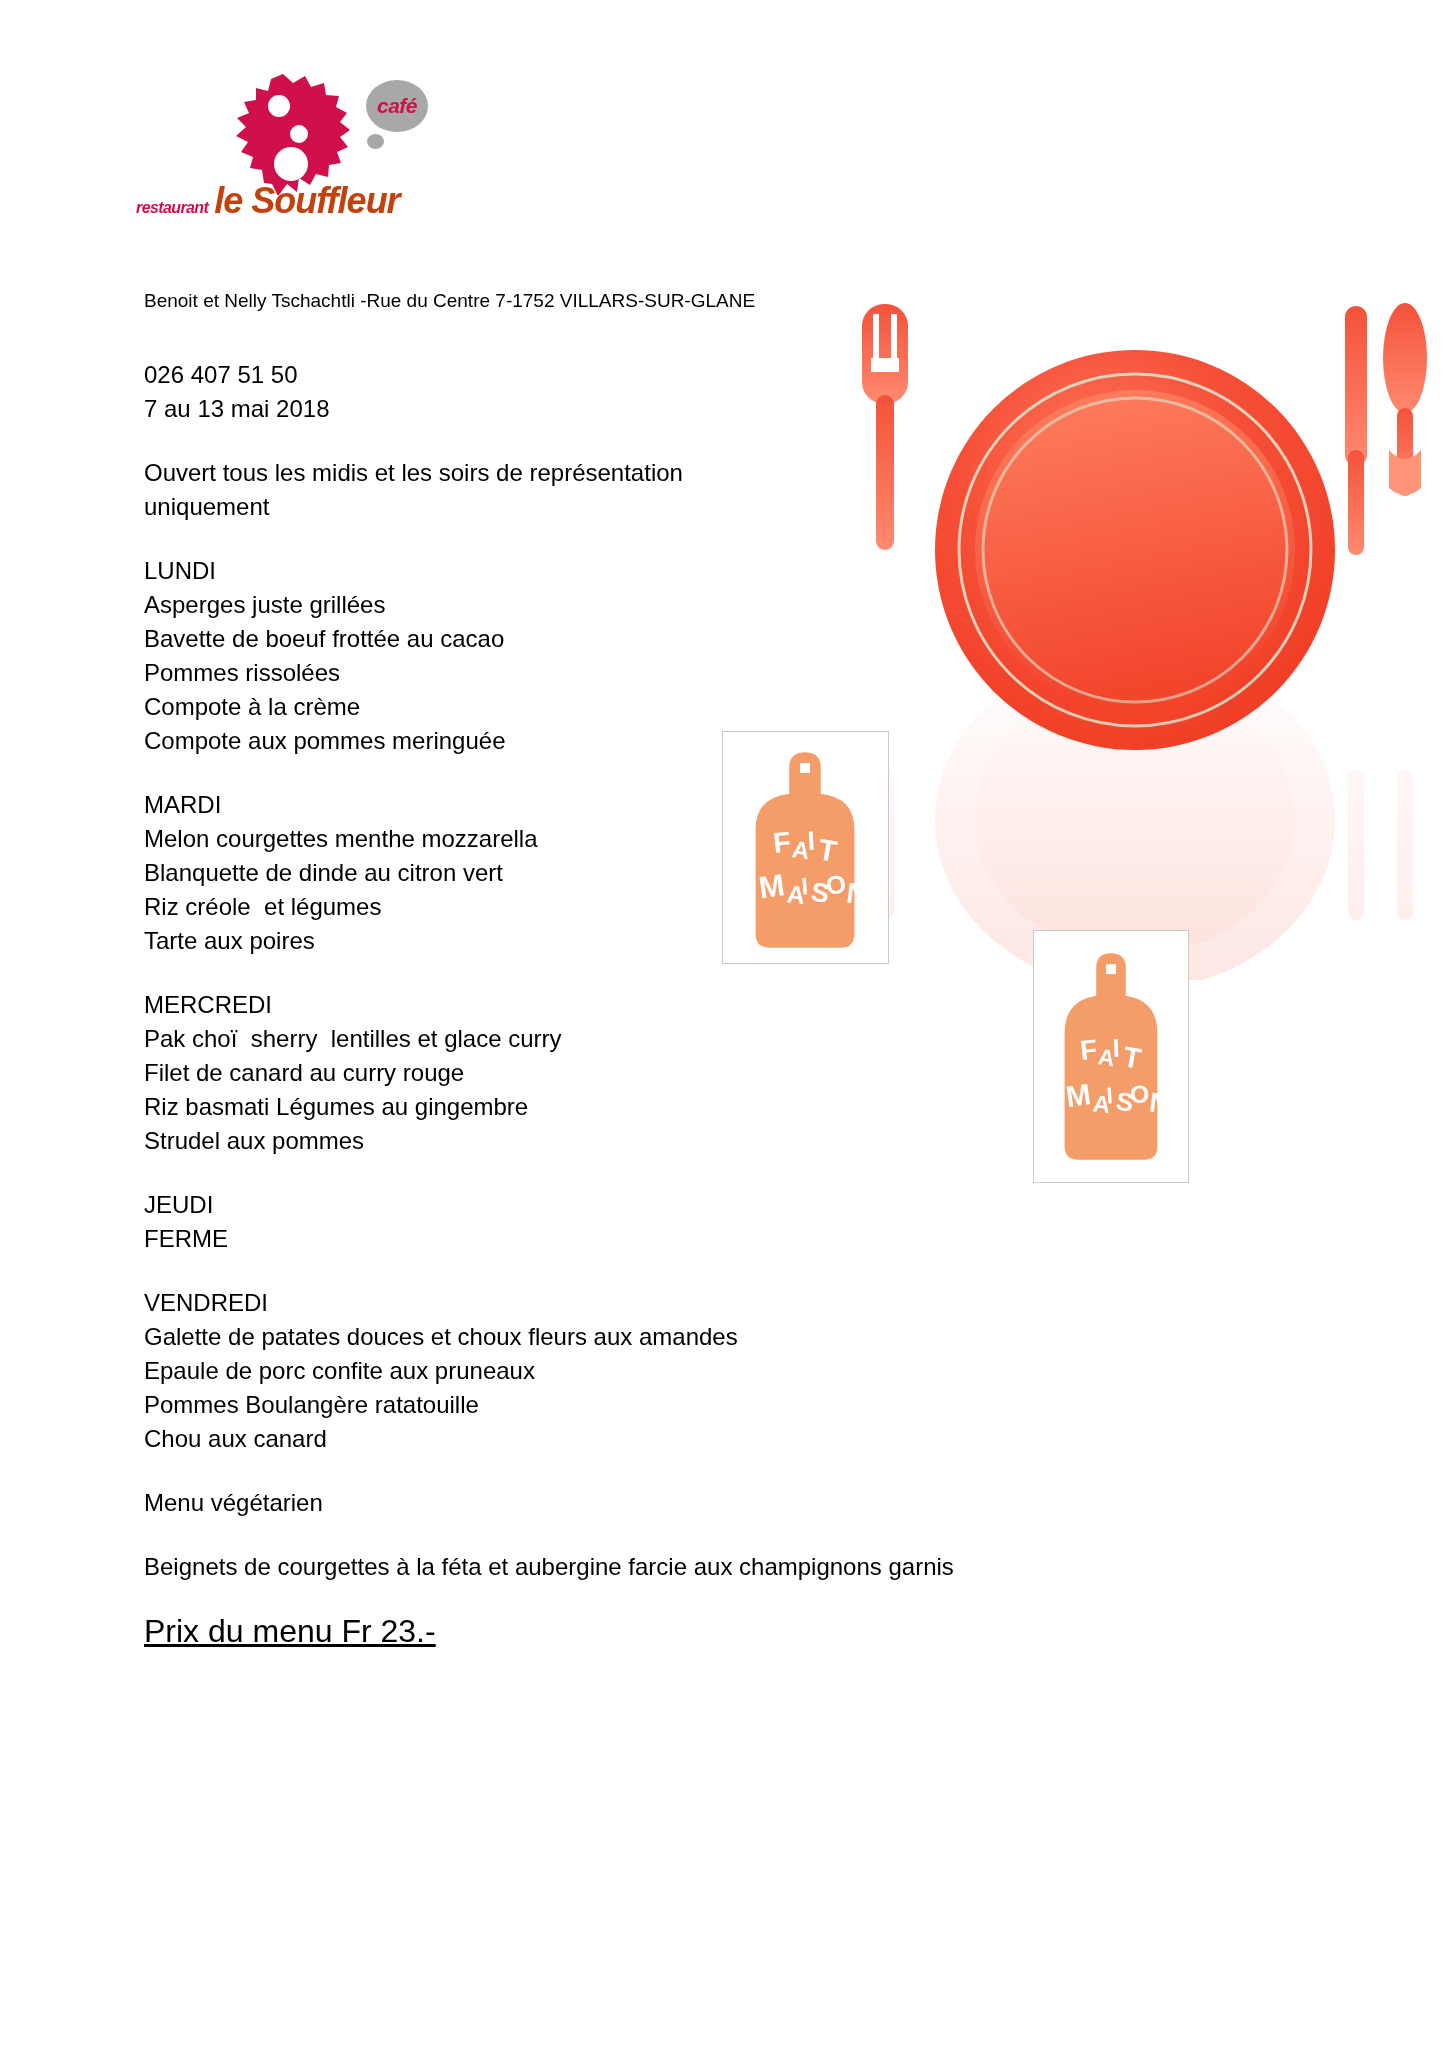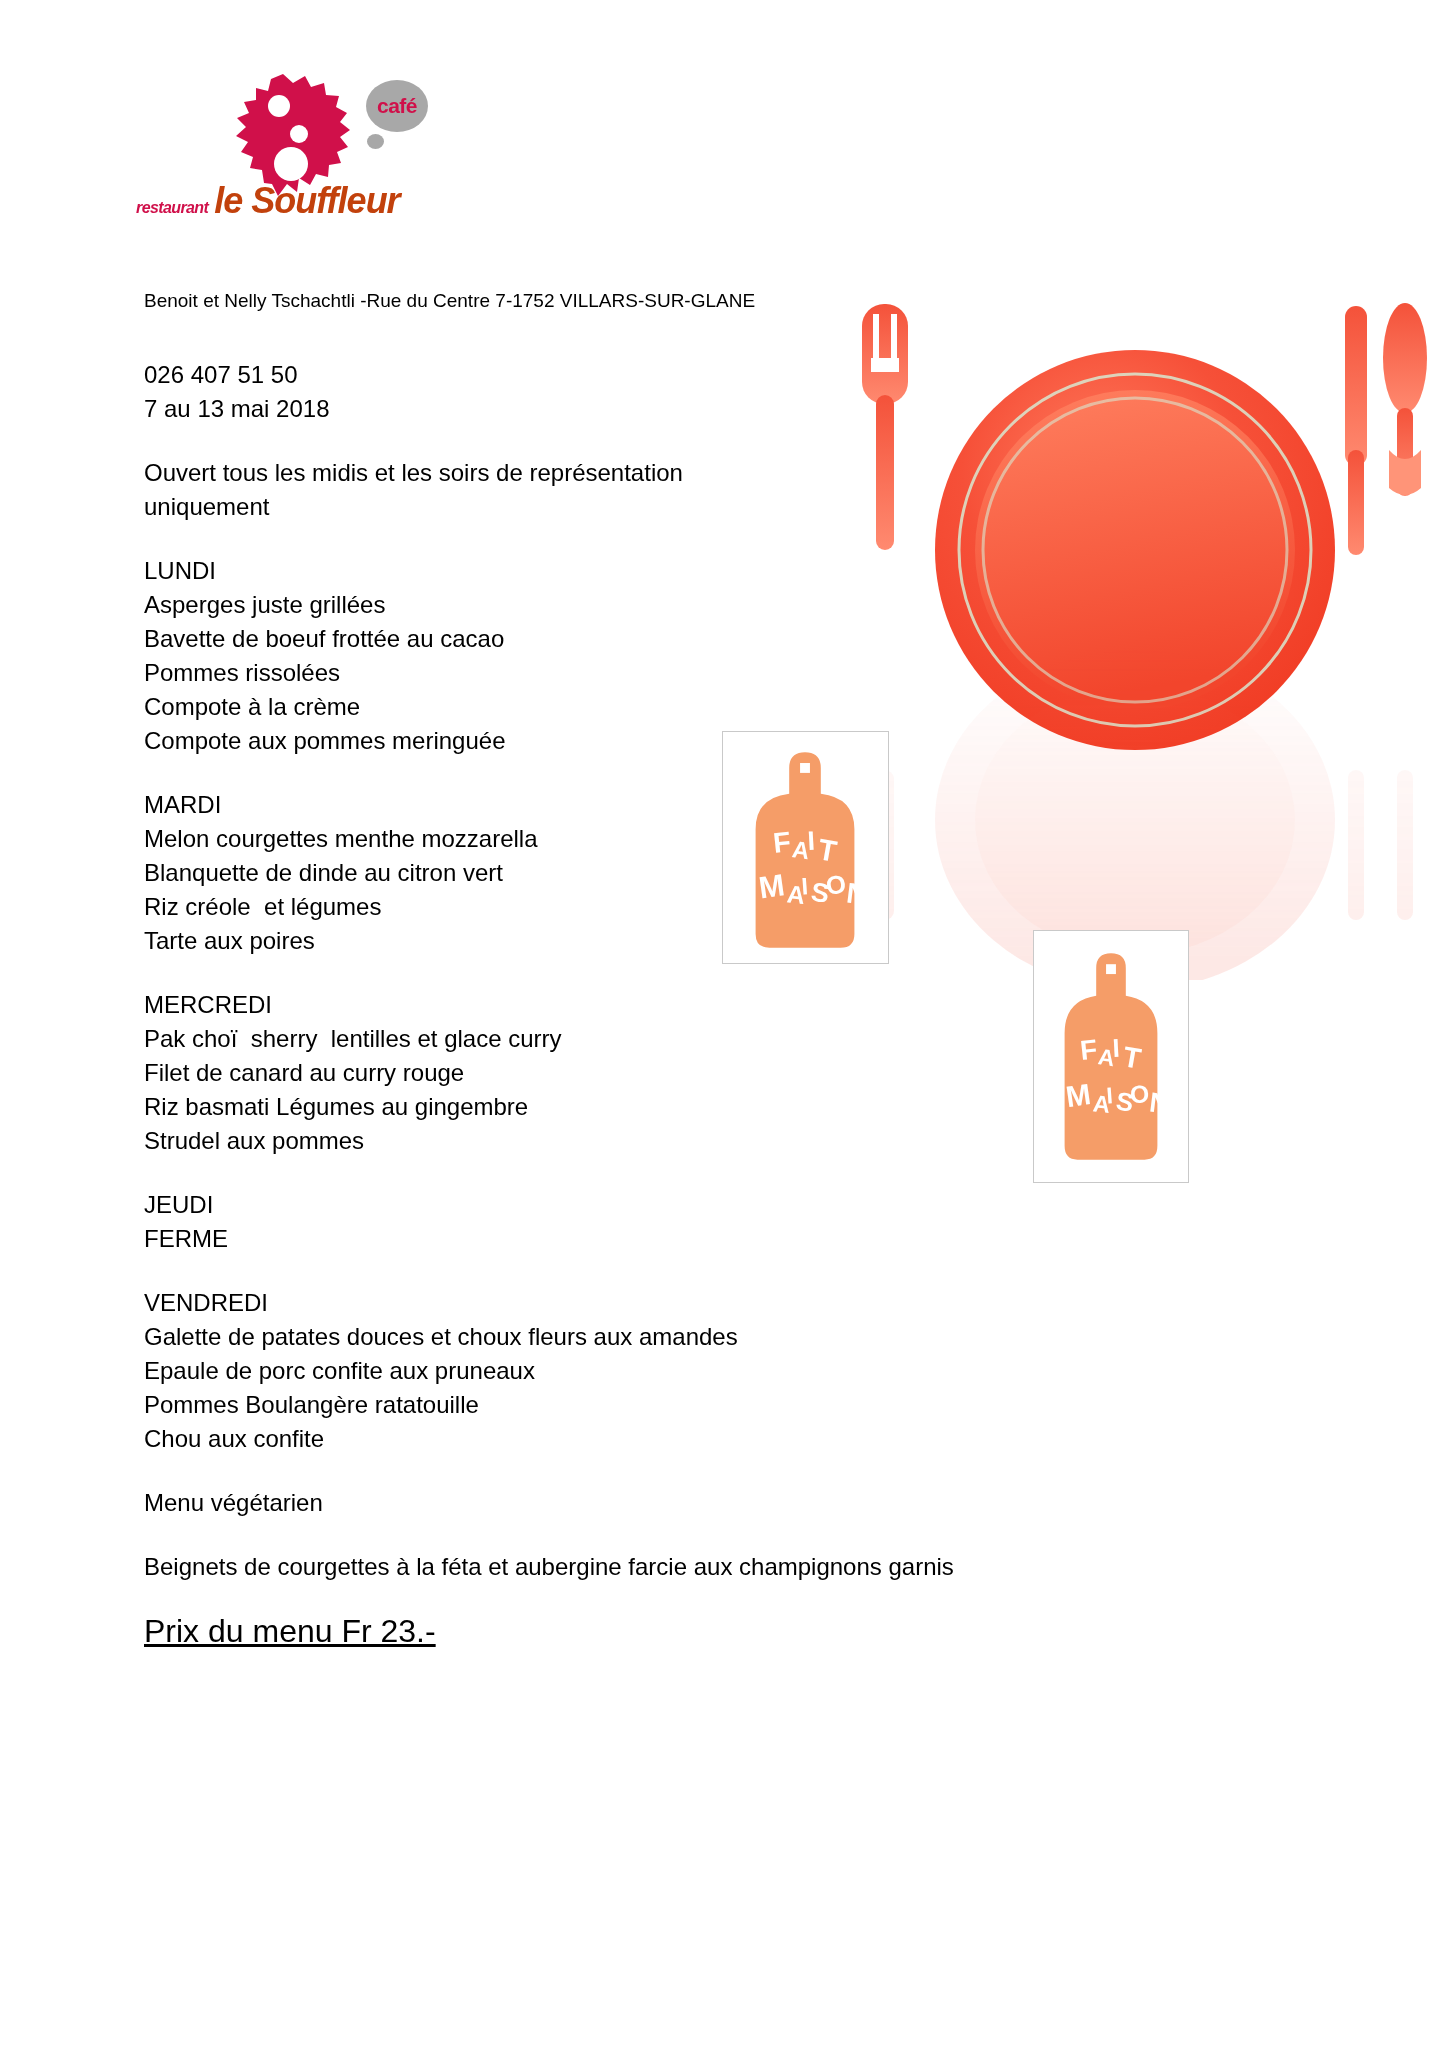--- a/index.html
+++ b/index.html
@@ -54,6 +54,7 @@
     justify-content: center;
     font-size: 21px;
     font-weight: bold;
+    font-style: italic;
     color: #D0104A;
     letter-spacing: -0.5px;
   }

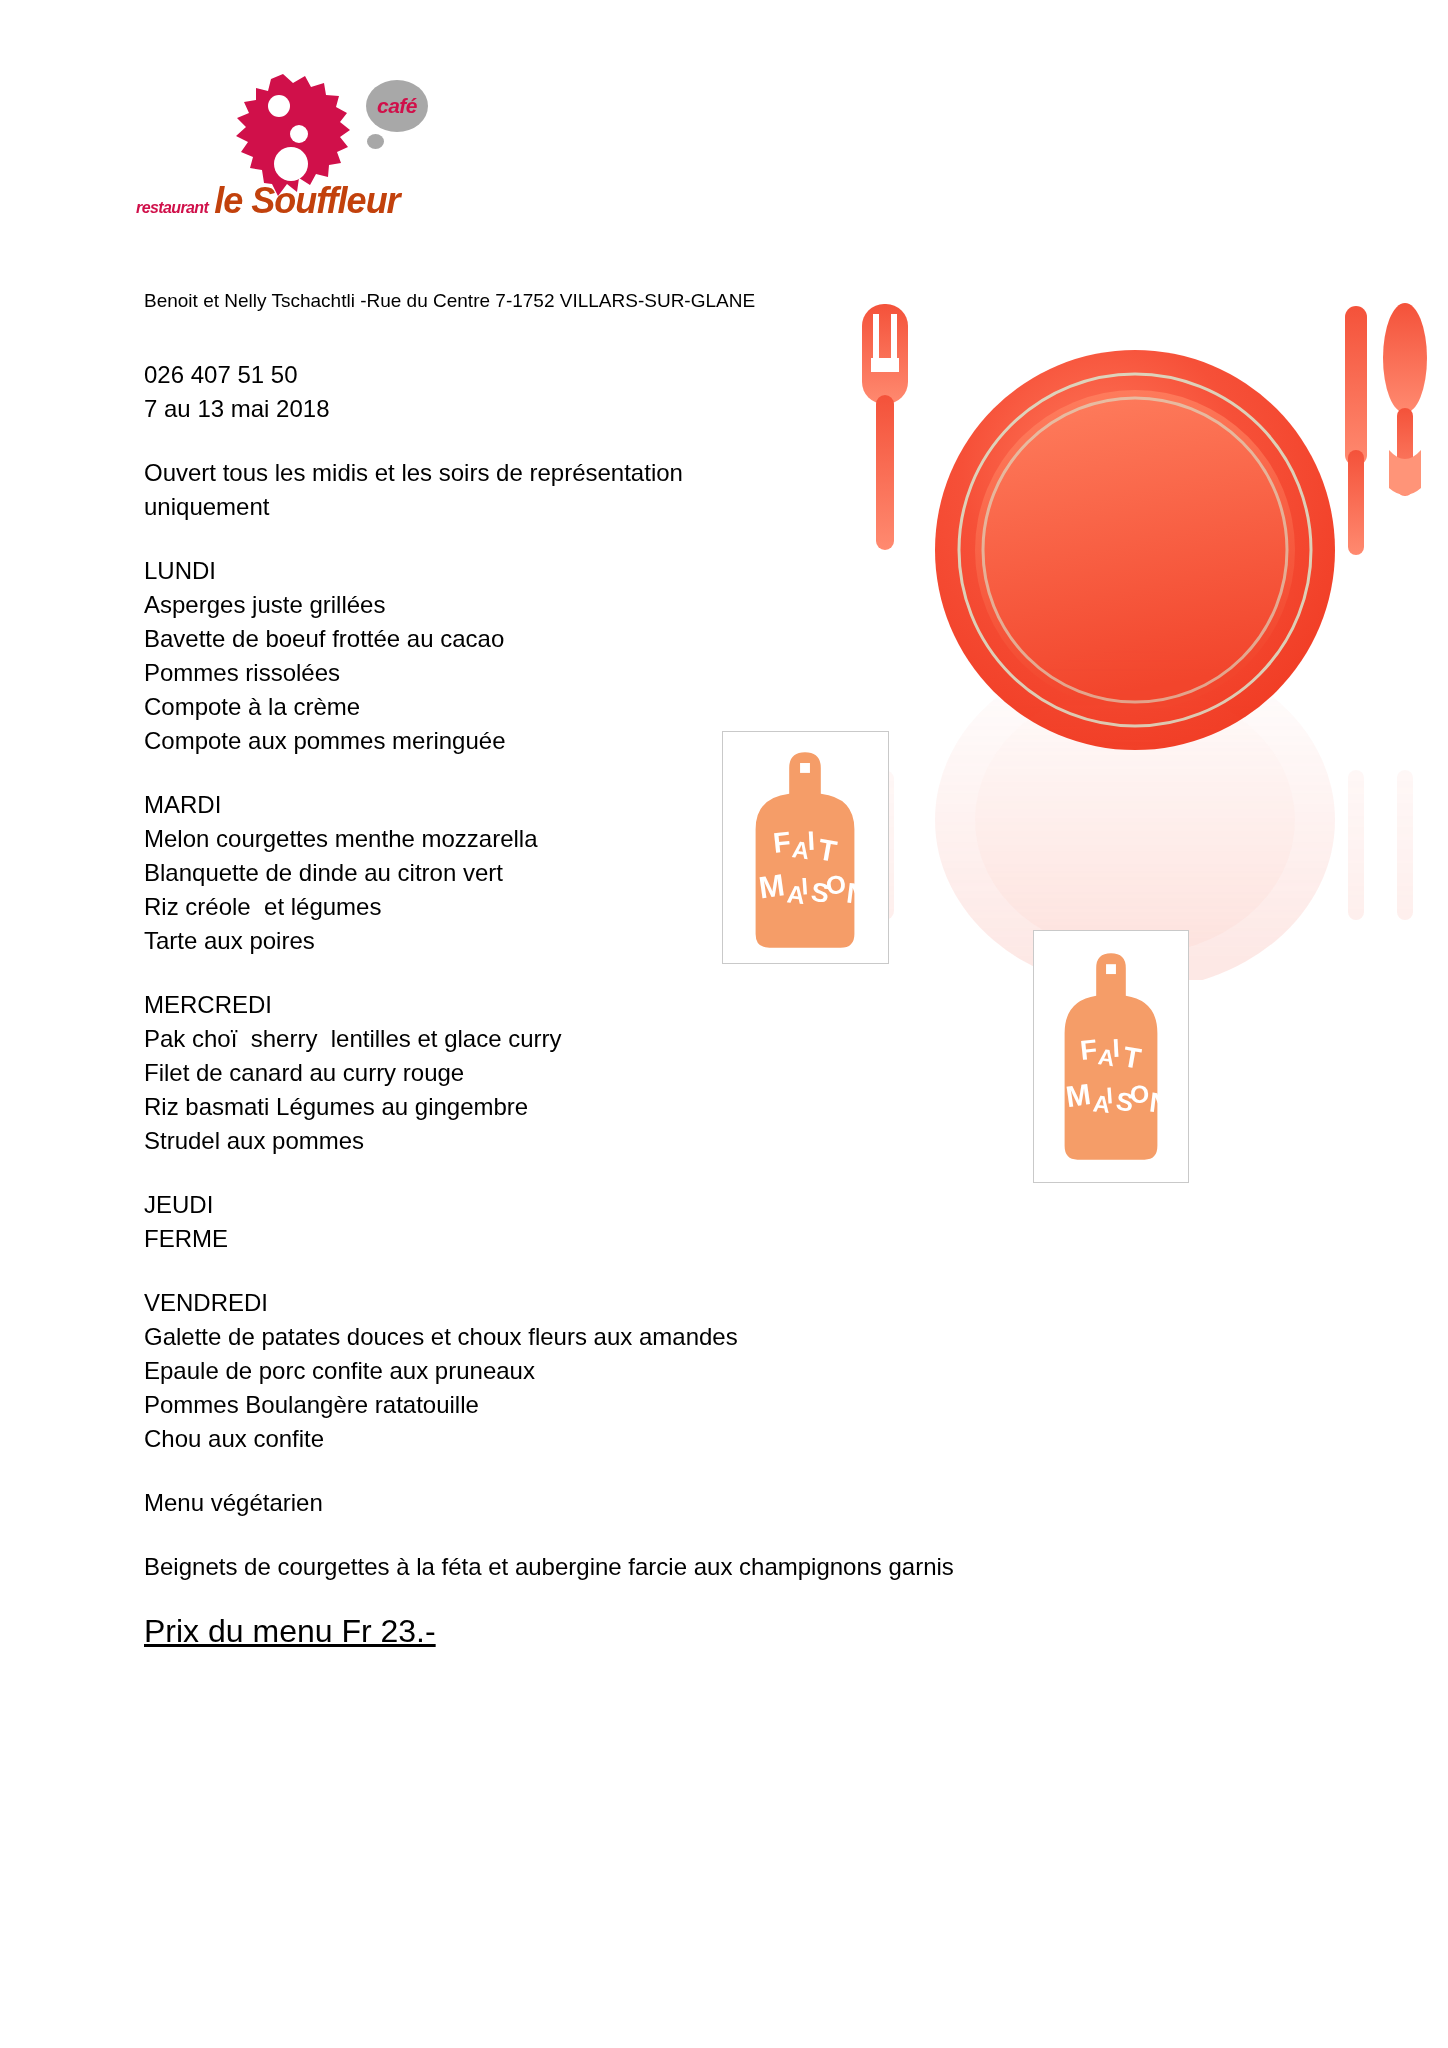--- a/index.html
+++ b/index.html
@@ -336,7 +336,7 @@
       <div class="dish-line">Galette de patates douces et choux fleurs aux amandes</div>
       <div class="dish-line">Epaule de porc confite aux pruneaux</div>
       <div class="dish-line">Pommes Boulangère ratatouille</div>
-      <div class="dish-line">Chou aux confite</div>
+      <div class="dish-line">Chou aux canard</div>
     </div>
 
     <div class="gap-md"></div>

